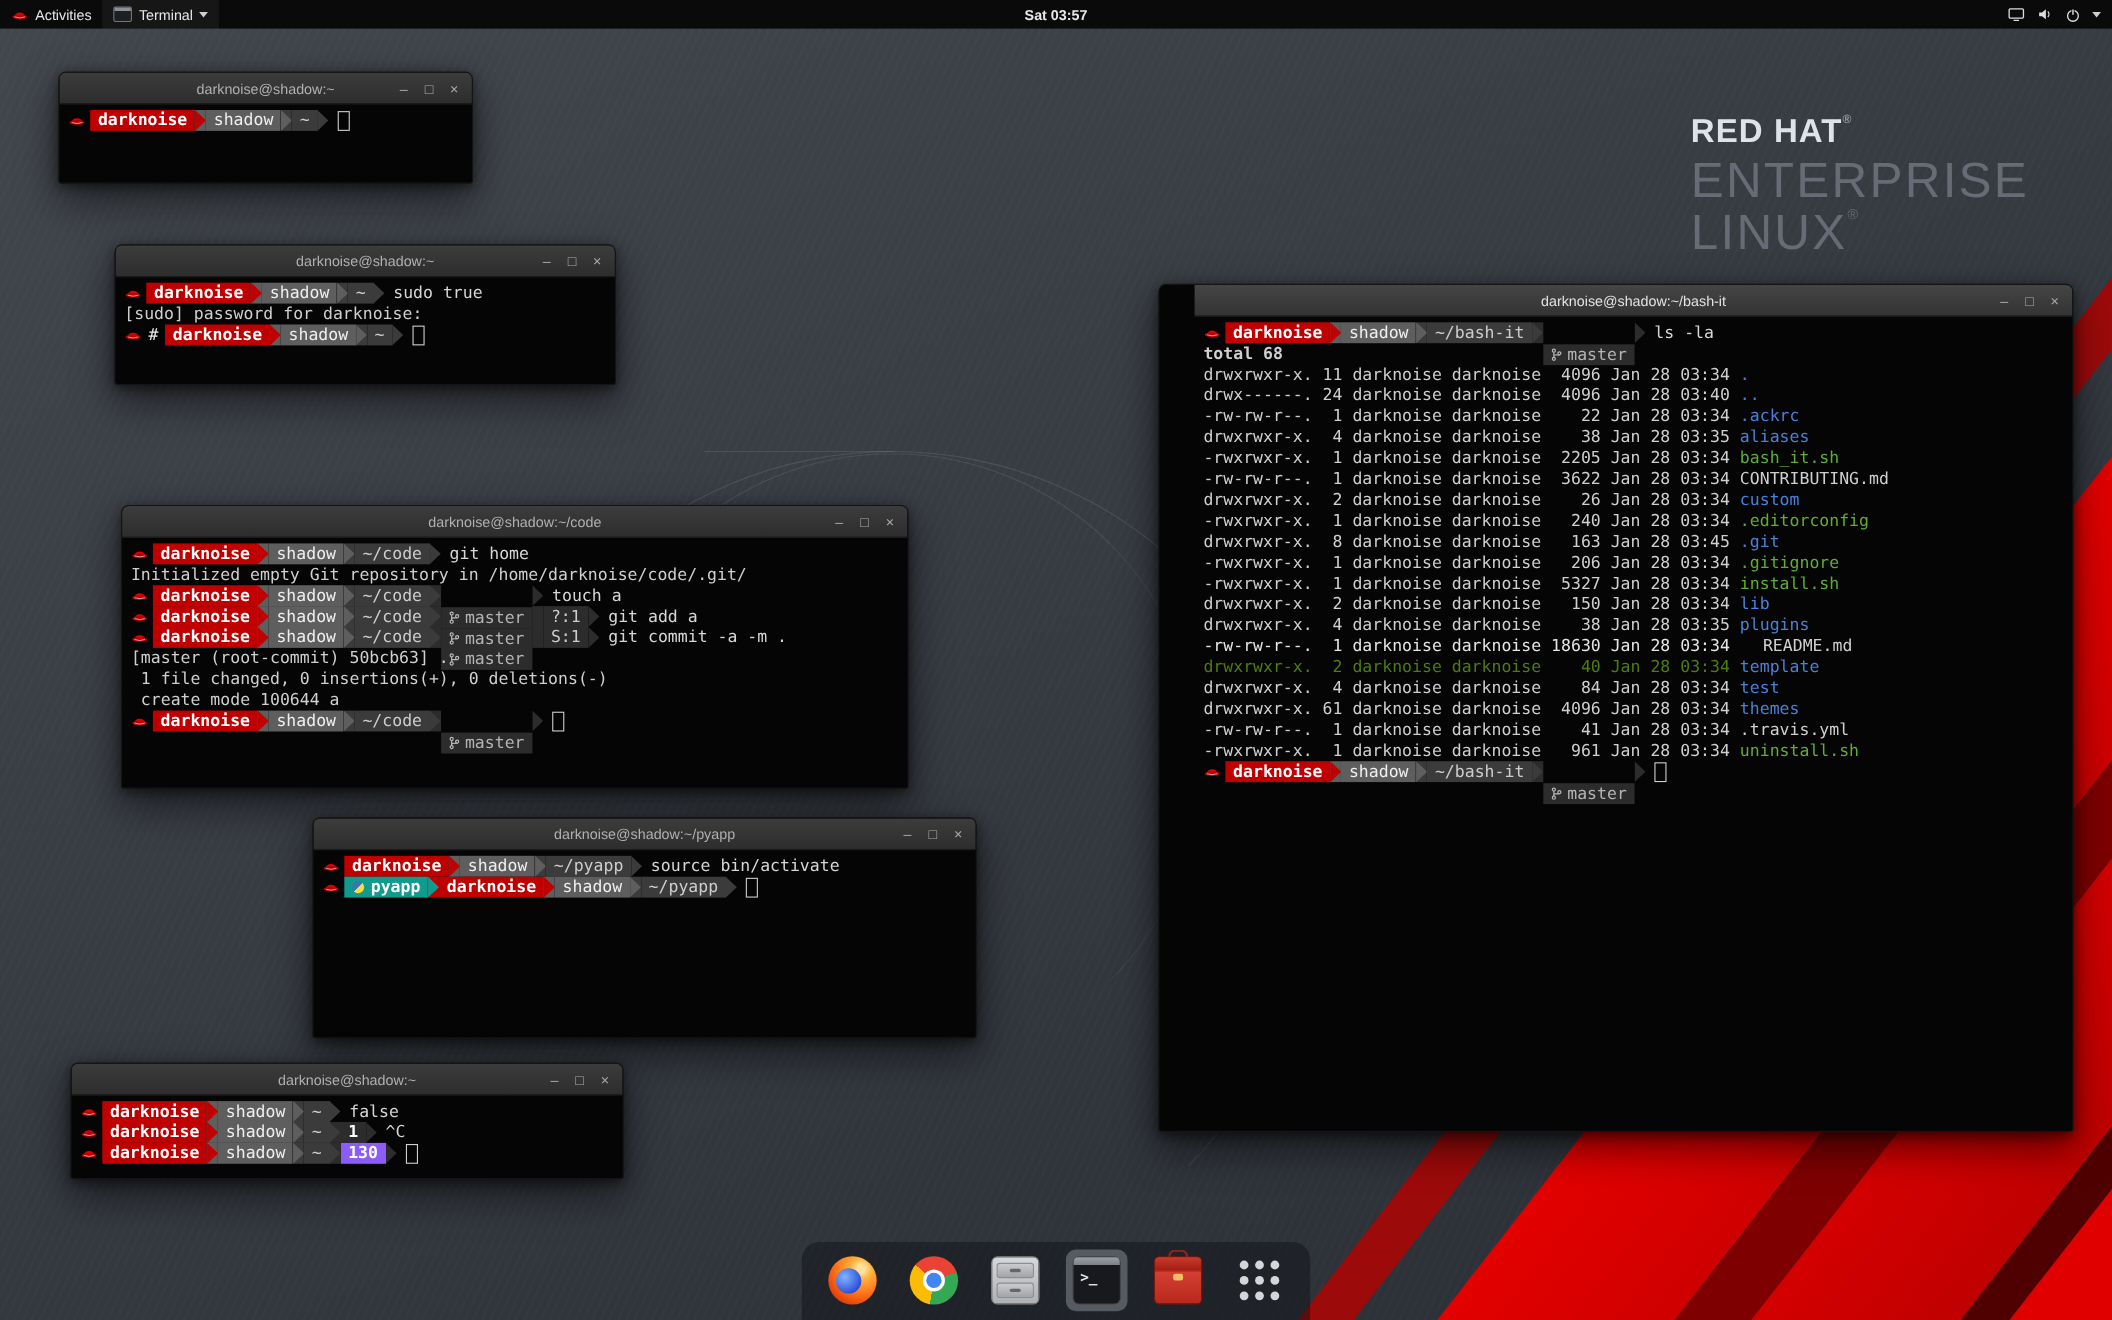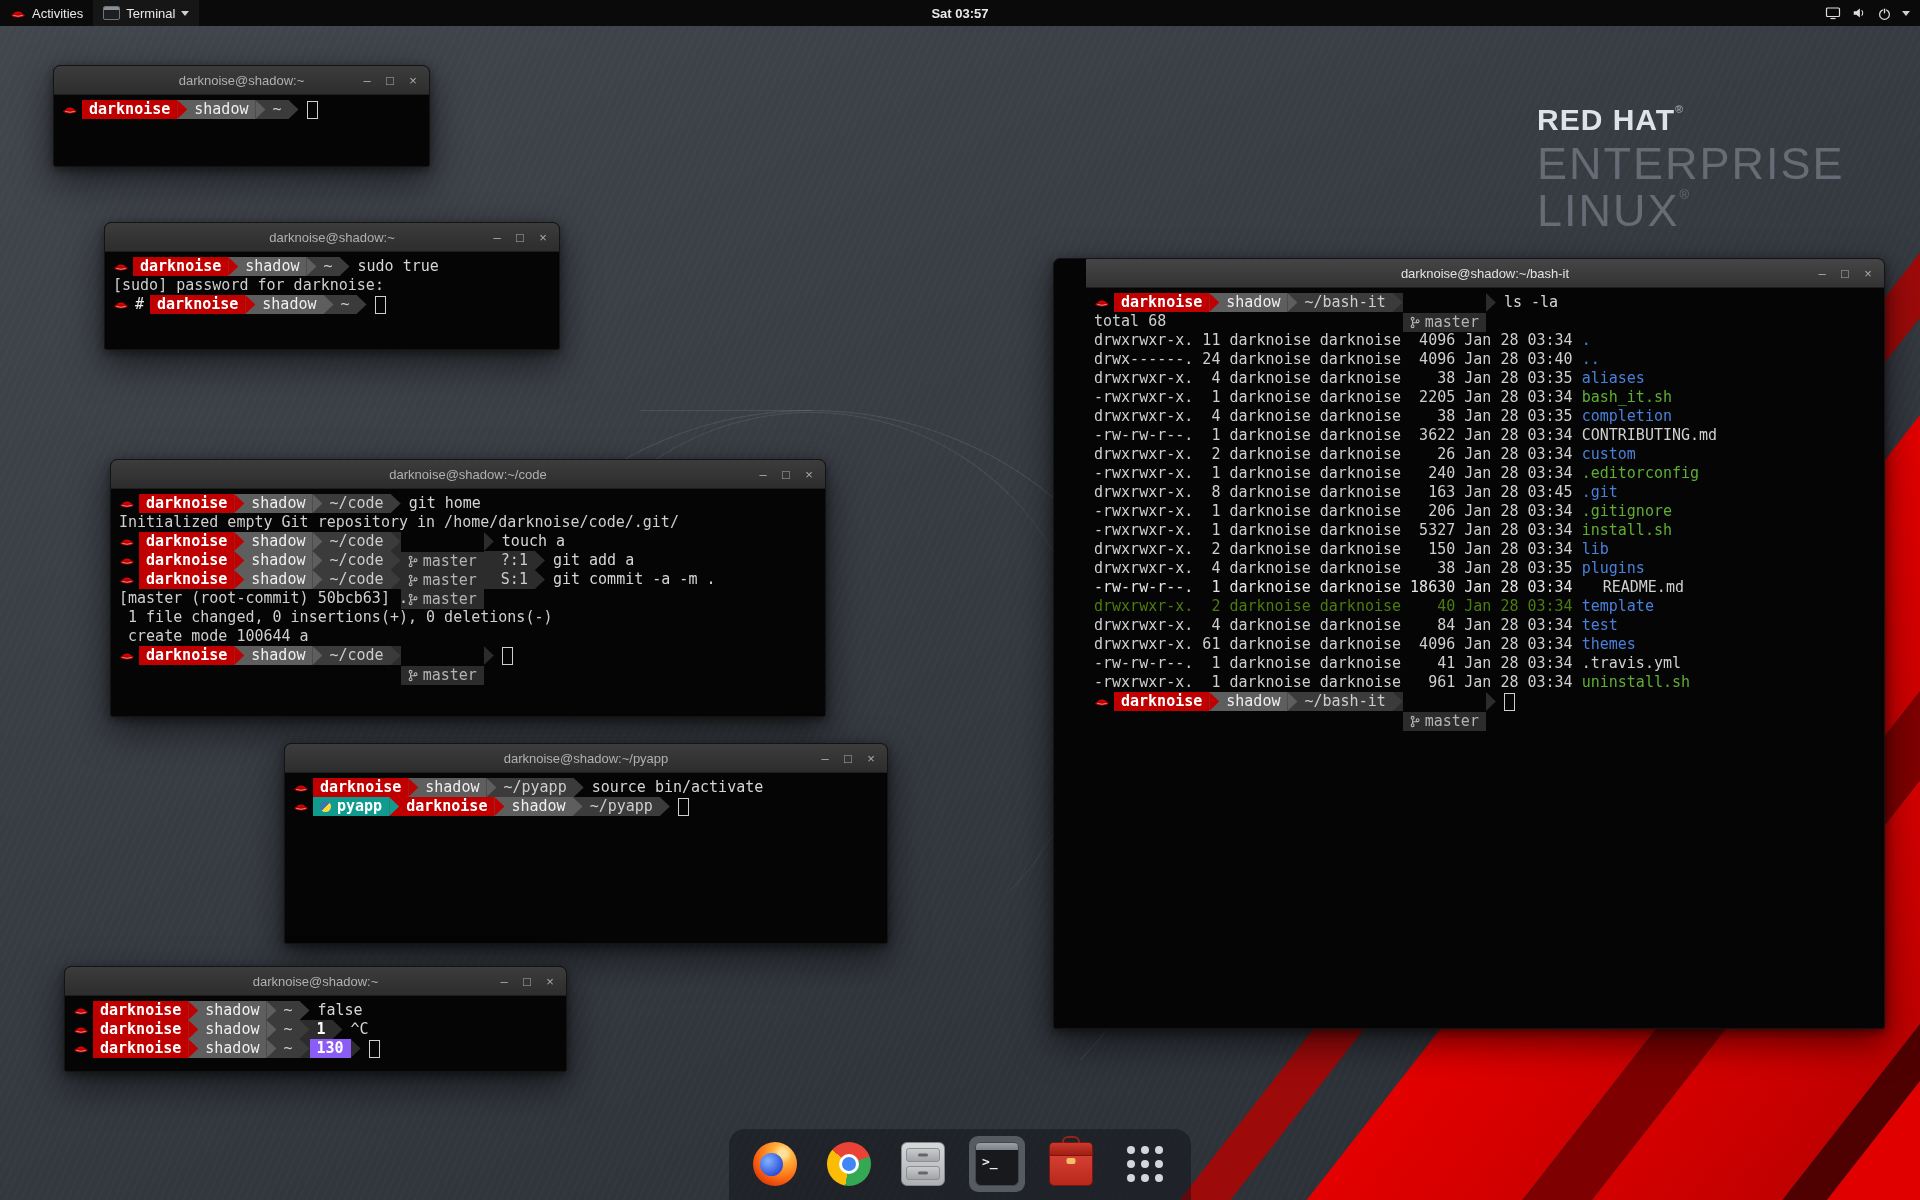--- a/index.html
+++ b/index.html
@@ -745,7 +745,7 @@
           </span>
           <span class="cmd">ls -la</span>
         </div>
-        <div class="term-line pre"><span style="color: rgb(207, 207, 207);">total 68</span></div>
+        <div class="term-line pre"><span style="color: rgb(207, 207, 207); font-weight: bold;">total 68</span></div>
         <div class="term-line pre"><span style="color: rgb(207, 207, 207);">drwxrwxr-x. 11 darknoise darknoise  4096 Jan 28 03:34 </span><span style="color: rgb(74, 128, 217);">.</span></div>
         <div class="term-line pre"><span style="color: rgb(207, 207, 207);">drwx------. 24 darknoise darknoise  4096 Jan 28 03:40 </span><span style="color: rgb(74, 128, 217);">..</span></div>
         <div class="term-line pre"><span style="color: rgb(207, 207, 207);">drwxrwxr-x.  4 darknoise darknoise    38 Jan 28 03:35 </span><span style="color: rgb(74, 128, 217);">aliases</span></div>

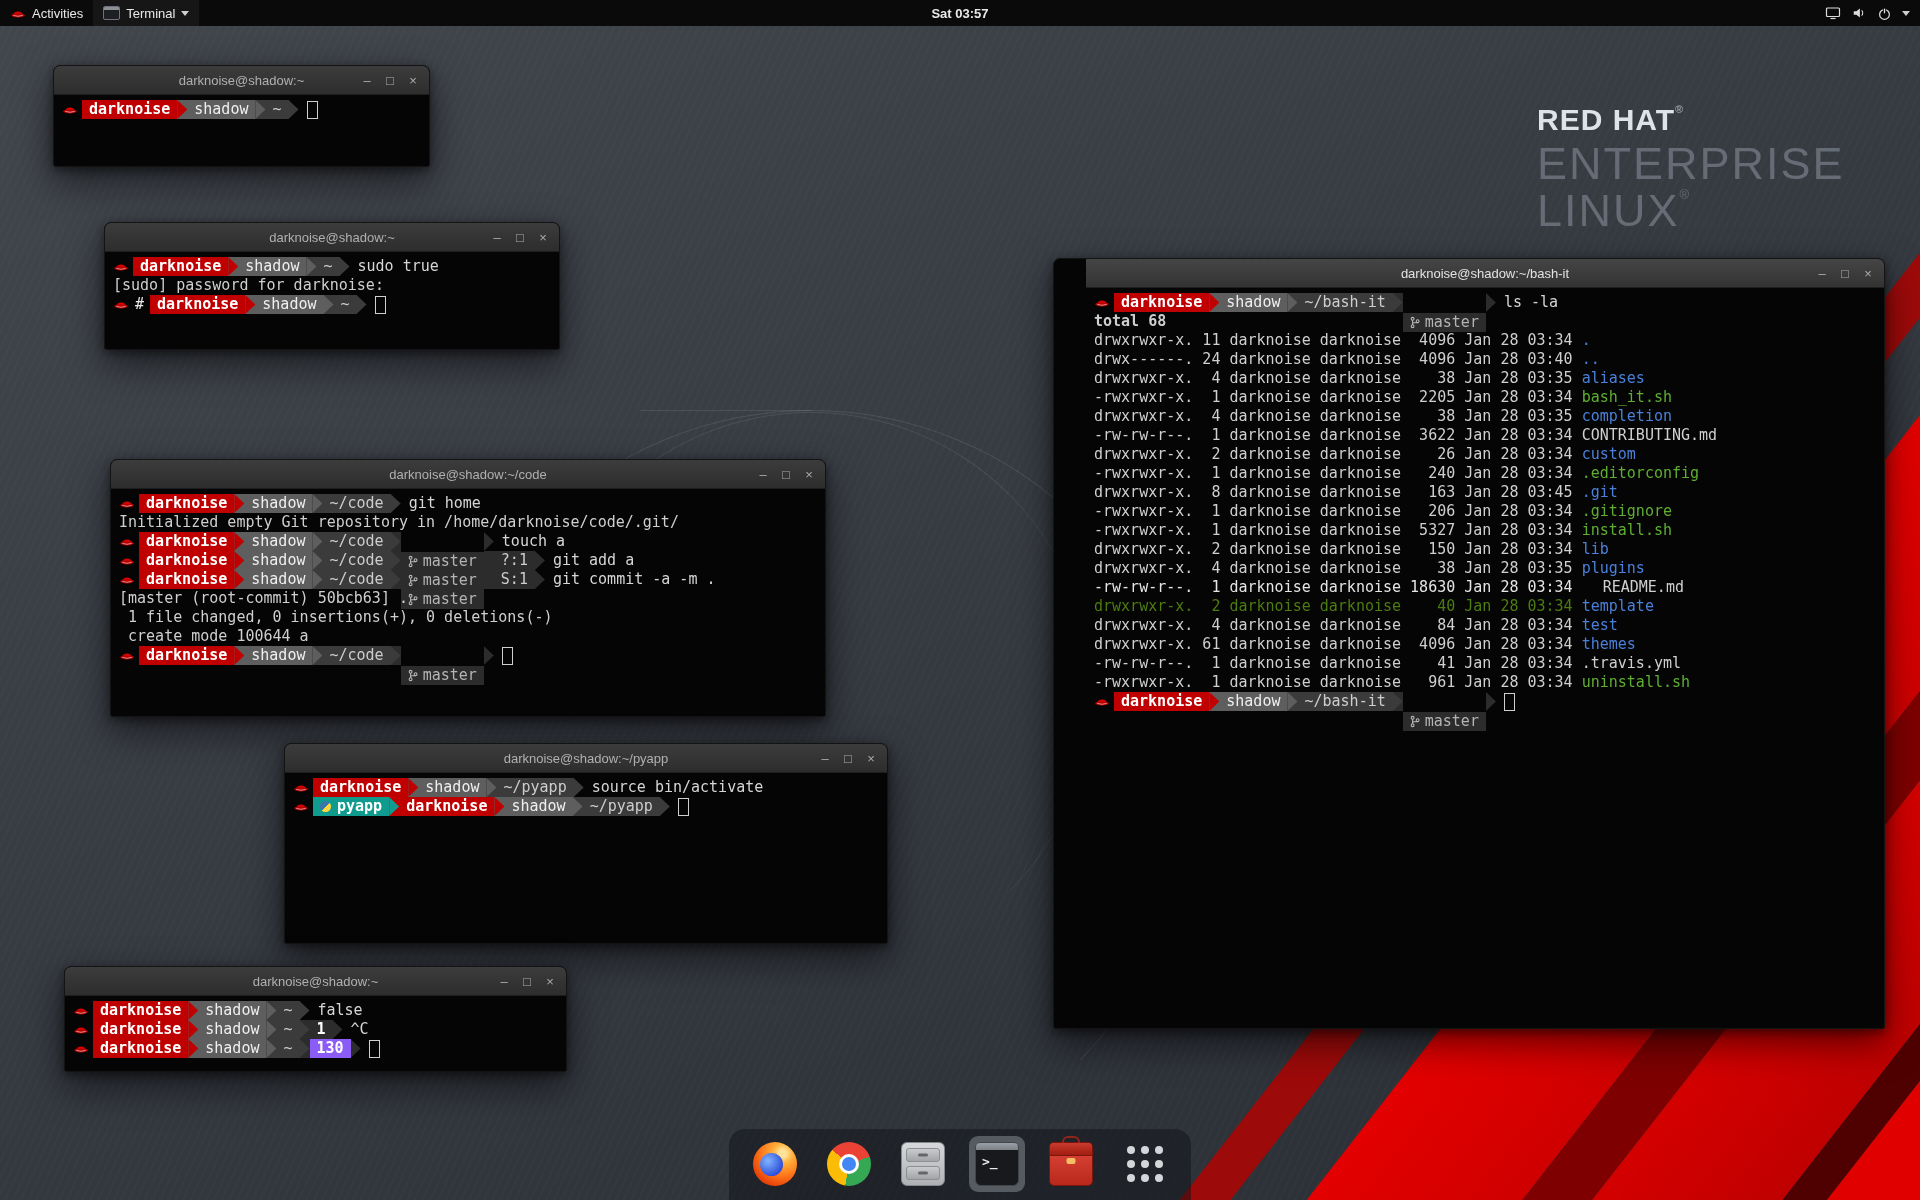--- a/index.html
+++ b/index.html
@@ -748,6 +748,7 @@
         <div class="term-line pre"><span style="color: rgb(207, 207, 207); font-weight: bold;">total 68</span></div>
         <div class="term-line pre"><span style="color: rgb(207, 207, 207);">drwxrwxr-x. 11 darknoise darknoise  4096 Jan 28 03:34 </span><span style="color: rgb(74, 128, 217);">.</span></div>
         <div class="term-line pre"><span style="color: rgb(207, 207, 207);">drwx------. 24 darknoise darknoise  4096 Jan 28 03:40 </span><span style="color: rgb(74, 128, 217);">..</span></div>
+        <div class="term-line pre"><span style="color: rgb(207, 207, 207);">-rw-rw-r--.  1 darknoise darknoise    22 Jan 28 03:34 </span><span style="color: rgb(74, 128, 217);">.ackrc</span></div>
         <div class="term-line pre"><span style="color: rgb(207, 207, 207);">drwxrwxr-x.  4 darknoise darknoise    38 Jan 28 03:35 </span><span style="color: rgb(74, 128, 217);">aliases</span></div>
         <div class="term-line pre"><span style="color: rgb(207, 207, 207);">-rwxrwxr-x.  1 darknoise darknoise  2205 Jan 28 03:34 </span><span style="color: rgb(95, 174, 51);">bash_it.sh</span></div>
         <div class="term-line pre"><span style="color: rgb(207, 207, 207);">drwxrwxr-x.  4 darknoise darknoise    38 Jan 28 03:35 </span><span style="color: rgb(74, 128, 217);">completion</span></div>

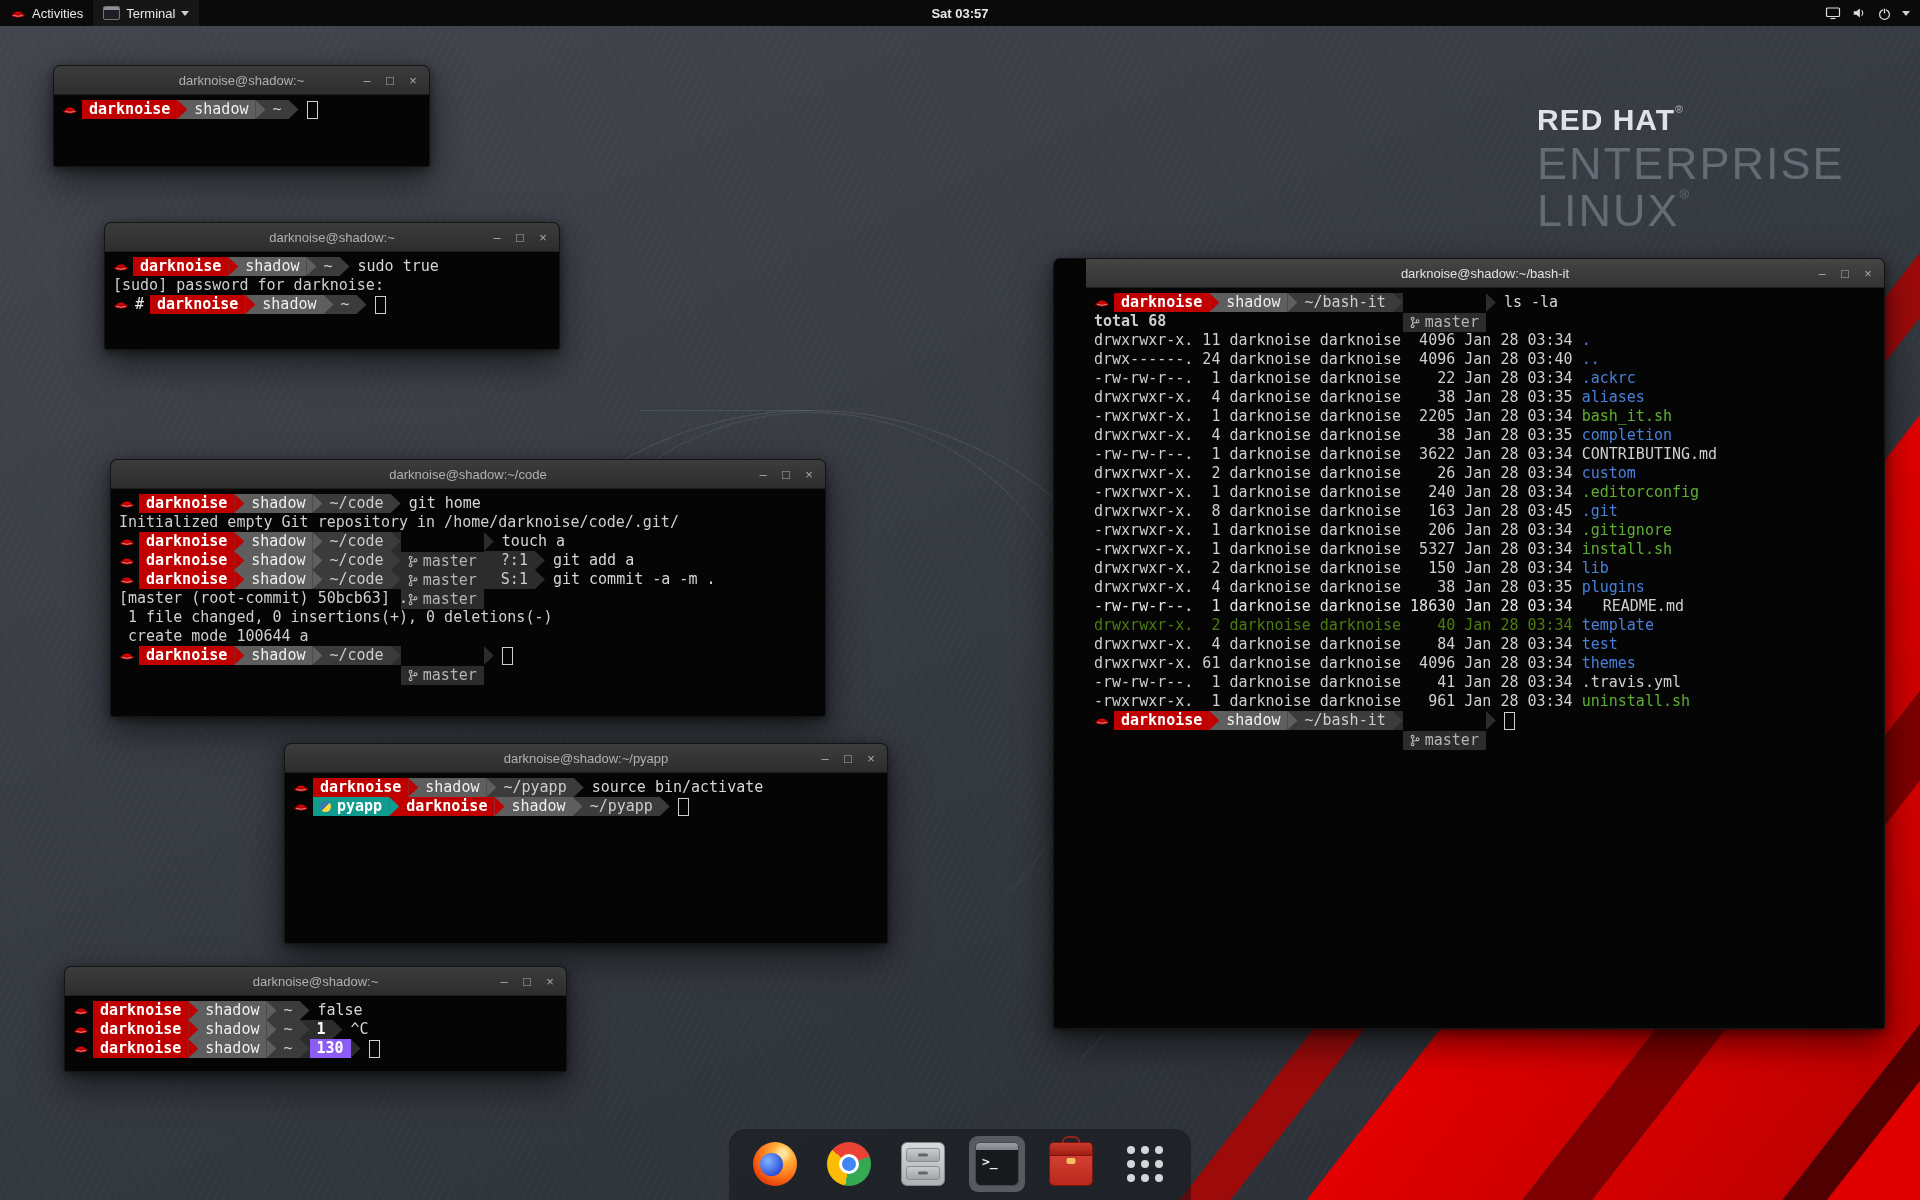--- a/index.html
+++ b/index.html
@@ -751,7 +751,6 @@
         <div class="term-line pre"><span style="color: rgb(207, 207, 207);">-rw-rw-r--.  1 darknoise darknoise    22 Jan 28 03:34 </span><span style="color: rgb(74, 128, 217);">.ackrc</span></div>
         <div class="term-line pre"><span style="color: rgb(207, 207, 207);">drwxrwxr-x.  4 darknoise darknoise    38 Jan 28 03:35 </span><span style="color: rgb(74, 128, 217);">aliases</span></div>
         <div class="term-line pre"><span style="color: rgb(207, 207, 207);">-rwxrwxr-x.  1 darknoise darknoise  2205 Jan 28 03:34 </span><span style="color: rgb(95, 174, 51);">bash_it.sh</span></div>
-        <div class="term-line pre"><span style="color: rgb(207, 207, 207);">drwxrwxr-x.  4 darknoise darknoise    38 Jan 28 03:35 </span><span style="color: rgb(74, 128, 217);">completion</span></div>
         <div class="term-line pre"><span style="color: rgb(207, 207, 207);">-rw-rw-r--.  1 darknoise darknoise  3622 Jan 28 03:34 </span><span style="color: rgb(207, 207, 207);">CONTRIBUTING.md</span></div>
         <div class="term-line pre"><span style="color: rgb(207, 207, 207);">drwxrwxr-x.  2 darknoise darknoise    26 Jan 28 03:34 </span><span style="color: rgb(74, 128, 217);">custom</span></div>
         <div class="term-line pre"><span style="color: rgb(207, 207, 207);">-rwxrwxr-x.  1 darknoise darknoise   240 Jan 28 03:34 </span><span style="color: rgb(95, 174, 51);">.editorconfig</span></div>

